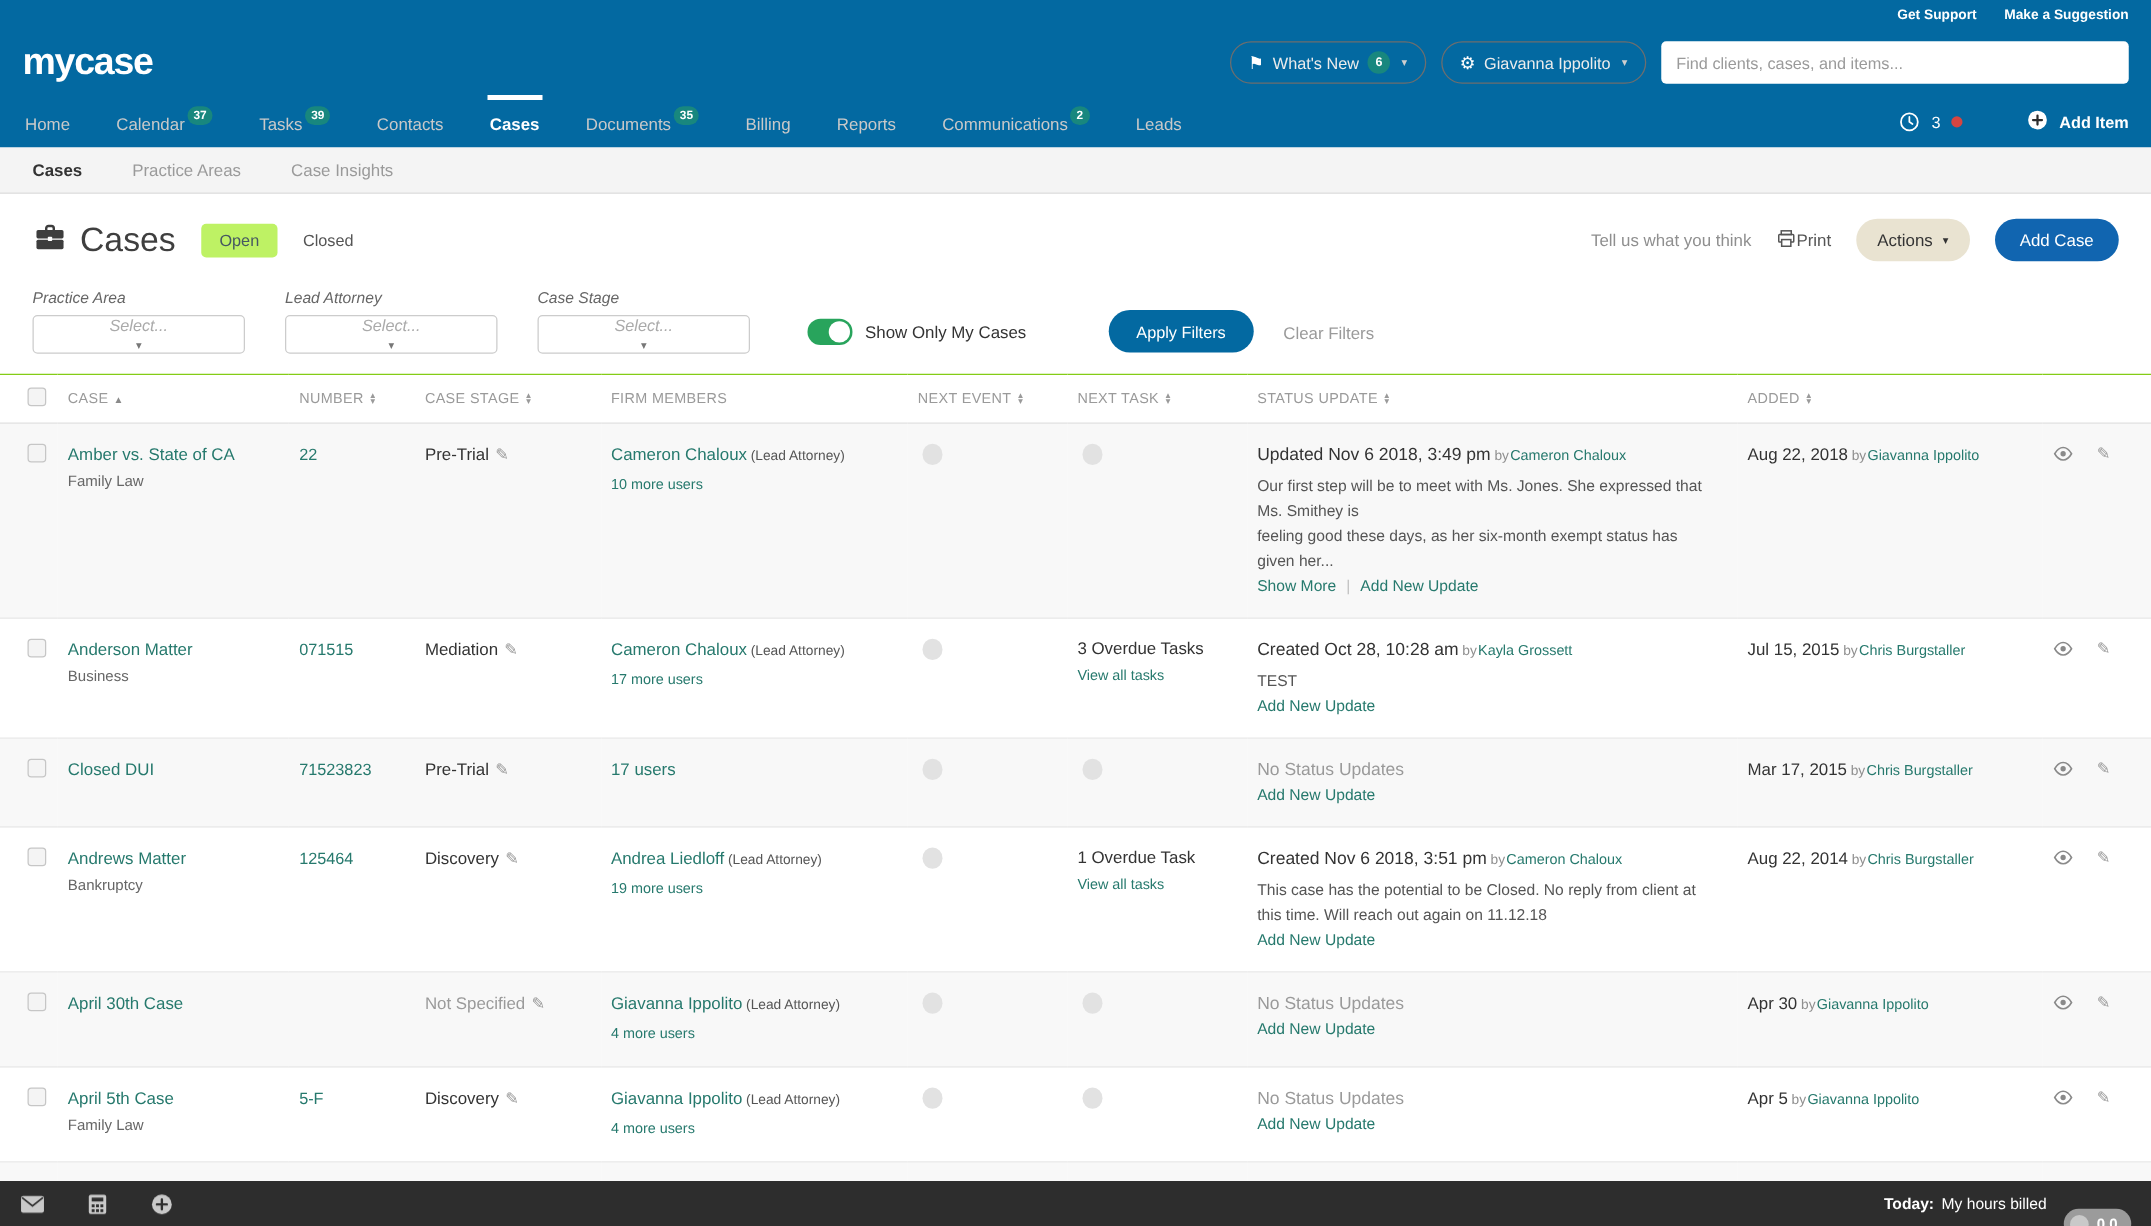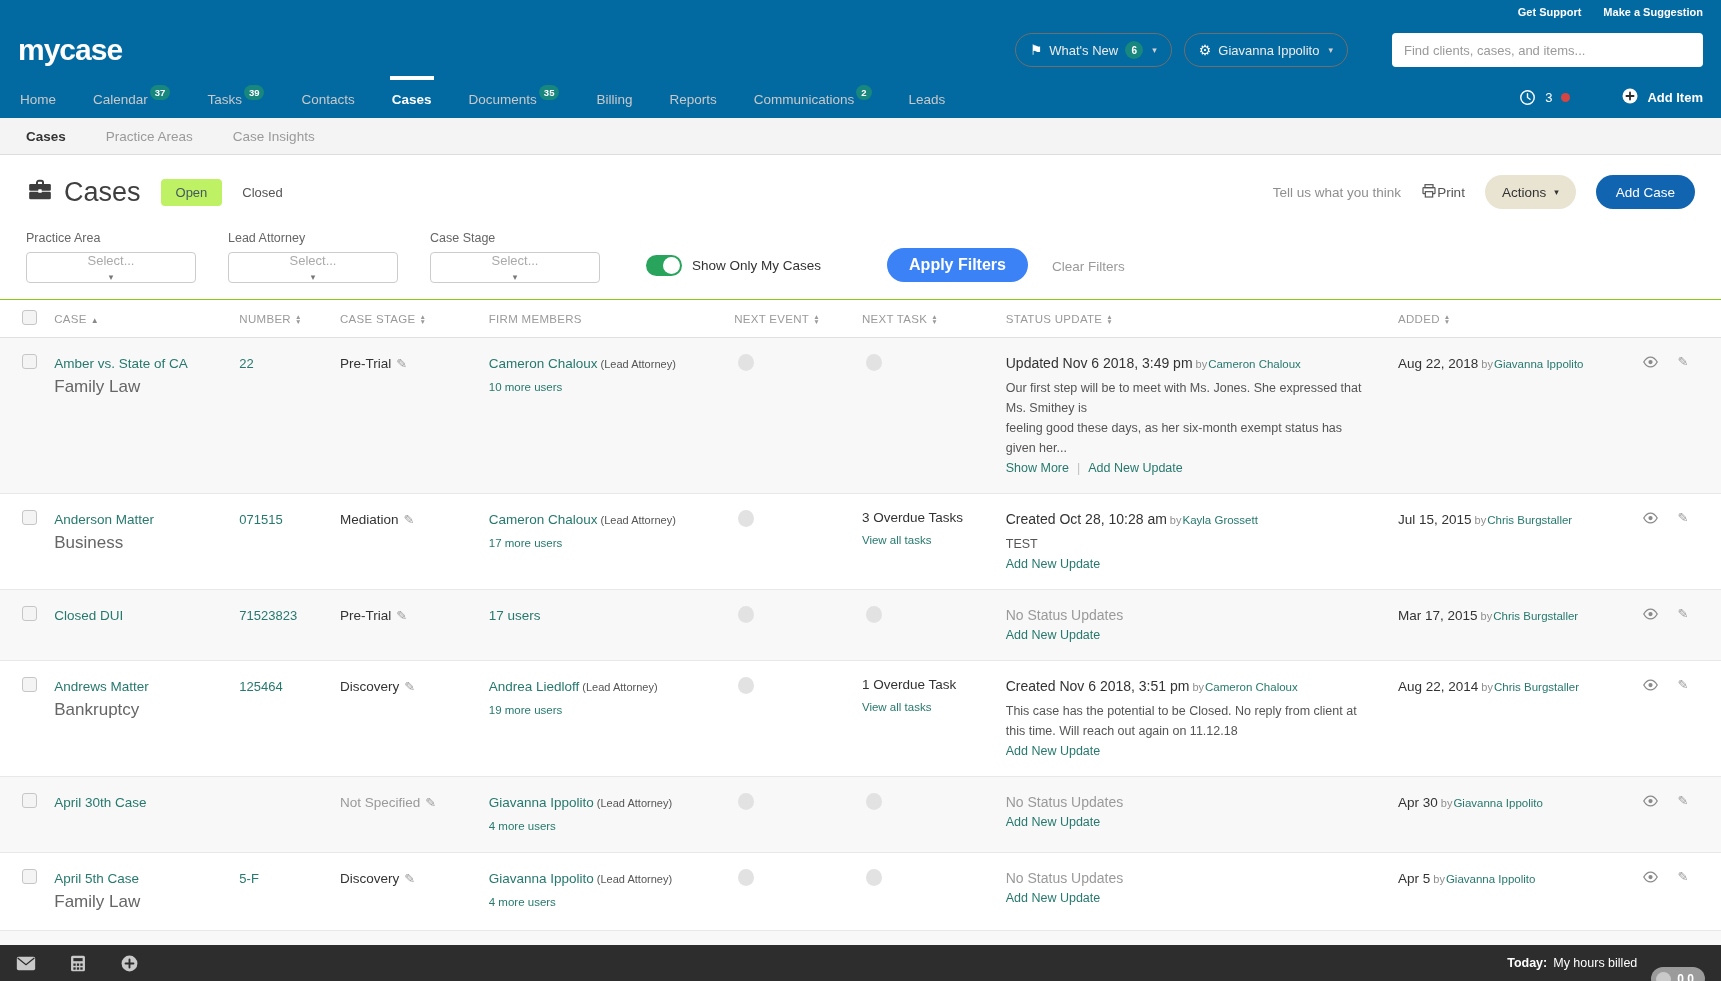--- a/index.html
+++ b/index.html
@@ -22,8 +22,8 @@
   .mini-badge { background: #18877e; color: #fff; border-radius: 50%; width: 18px; height: 18px;
                 display: inline-flex; align-items: center; justify-content: center; font-size: 10px; font-weight: bold; }
   .caret { font-size: 9px; color: #cfcfcf; margin-left: 2px; }
-  .search-input { width: 311px; height: 34px; border: none; border-radius: 4px; padding: 0 12px;
-                  font-size: 13px; color: #333; font-family: inherit; margin-left: 32px; }
+  .search-input { width: 374px; height: 34px; border: none; border-radius: 4px; padding: 0 12px;
+                  font-size: 13px; color: #333; font-family: inherit; }
   .search-input::placeholder { color: #9a9a9a; }
 
   

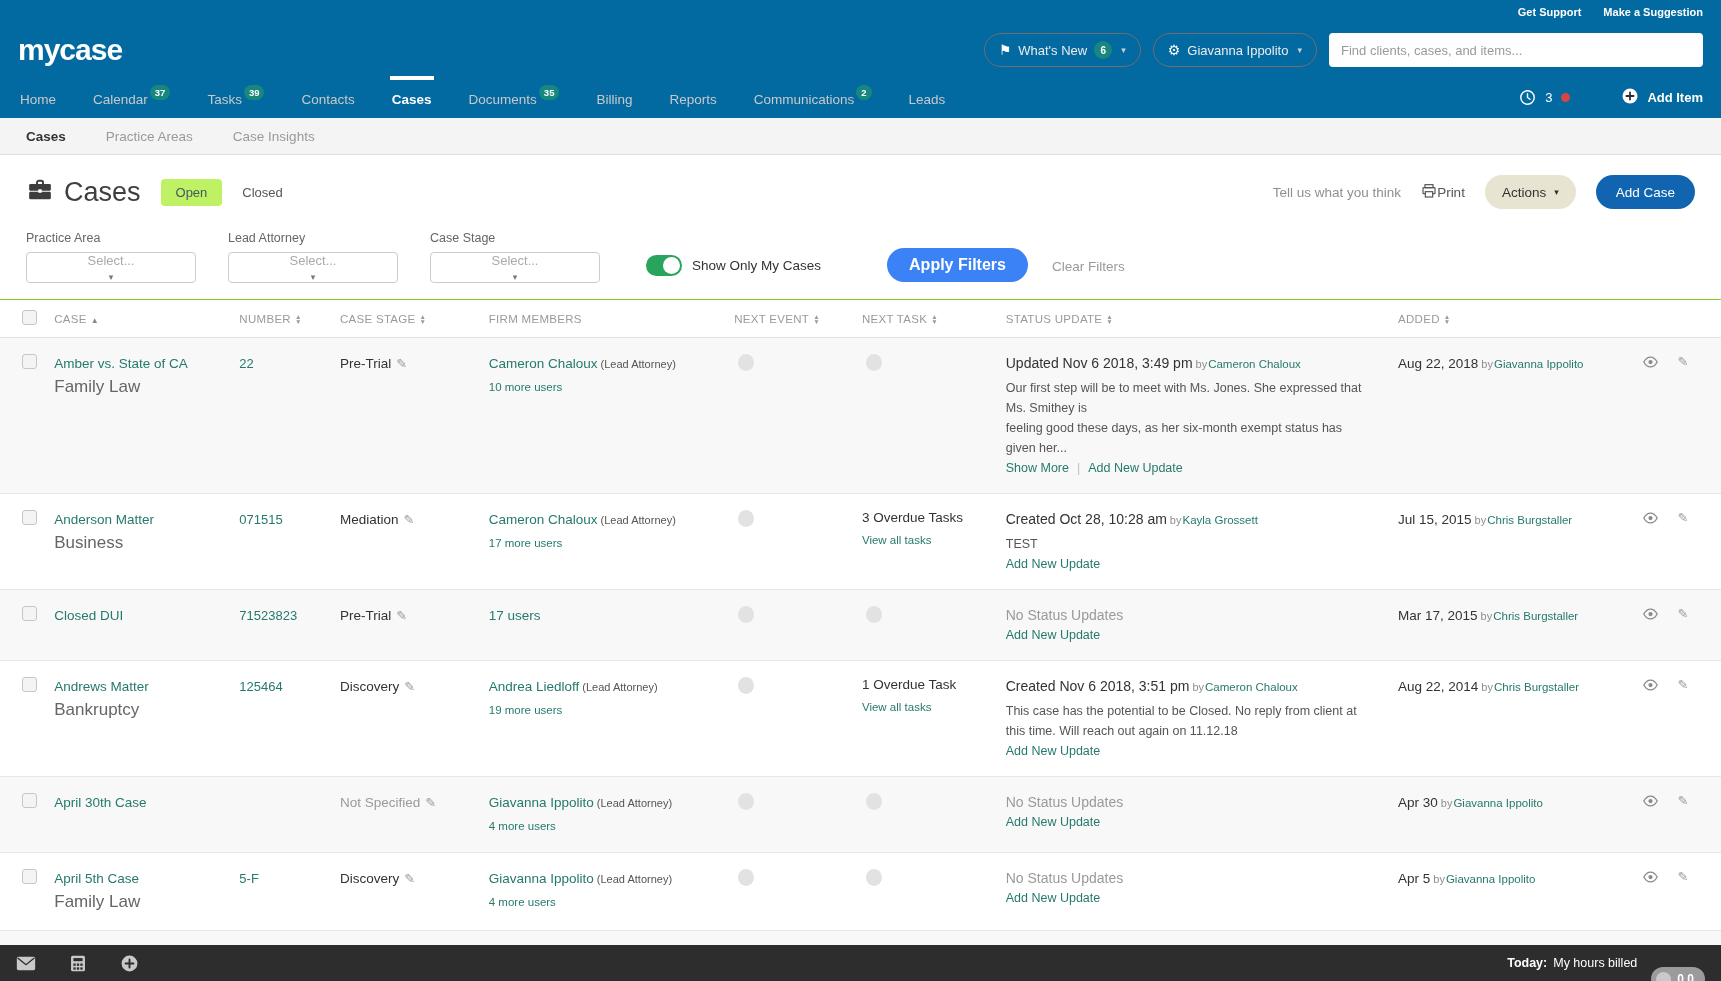--- a/index.html
+++ b/index.html
@@ -61,7 +61,7 @@
 
   
   .filters { display: flex; align-items: flex-end; padding: 8px 26px 16px; }
-  .filter-group { margin-right: 32px; }
+  .filter-group { margin-right: 32px; font-style: italic; }
   .filter-label { font-size: 12.5px; color: #666; margin-bottom: 7px; }
   .select-box { width: 170px; height: 31px; border: 1px solid #ccc; border-radius: 4px; display: flex;
                 align-items: center; justify-content: space-between; padding: 0 10px; font-size: 13px;

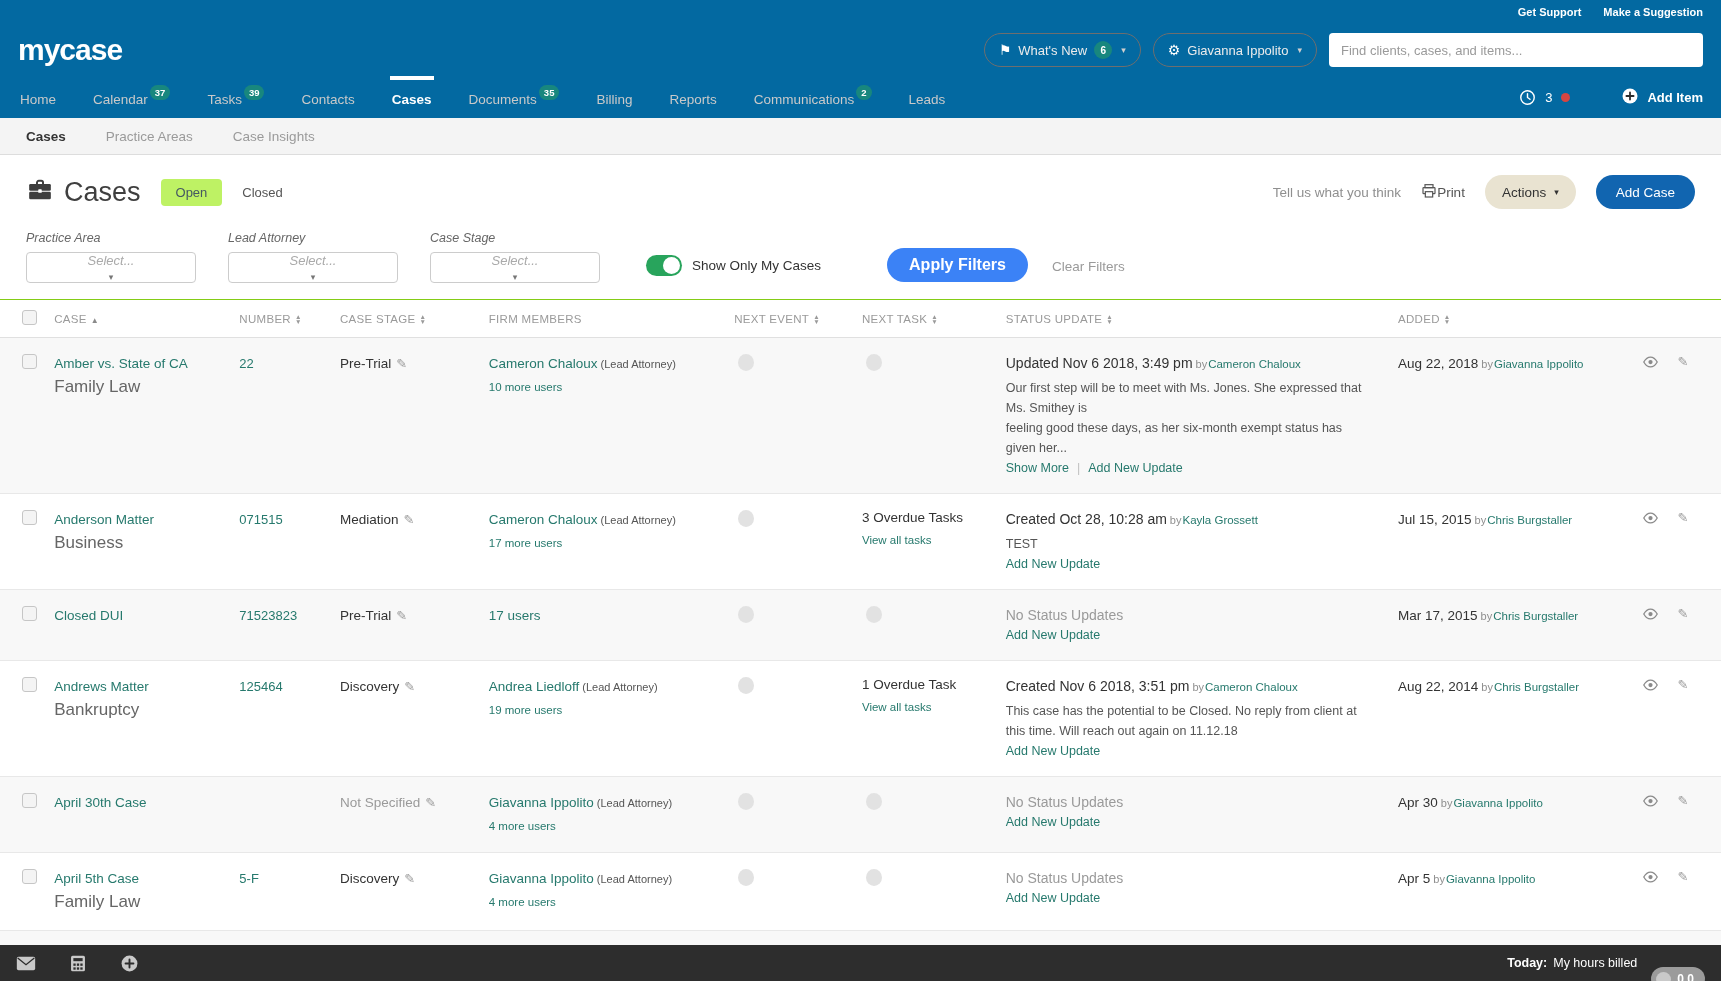--- a/index.html
+++ b/index.html
@@ -72,8 +72,8 @@
   .toggle::after { content: ""; position: absolute; right: 2px; top: 2px; width: 17px; height: 17px;
                    border-radius: 50%; background: #fff; }
   .toggle-label { font-size: 13.5px; color: #333; }
-  .apply-btn { background: #3b82f6; color: #fff; border: none; border-radius: 17px; height: 34px;
-               padding: 0 22px; font-size: 16px; font-weight: bold; font-family: inherit; cursor: pointer;
+  .apply-btn { background: #0369a1; color: #fff; border: none; border-radius: 17px; height: 34px;
+               padding: 0 22px; font-size: 13px; font-weight: normal; font-family: inherit; cursor: pointer;
                margin: 0 0 1px 66px; }
   .clear-link { color: #9a9a9a; font-size: 13.5px; margin: 0 0 9px 24px; }
 

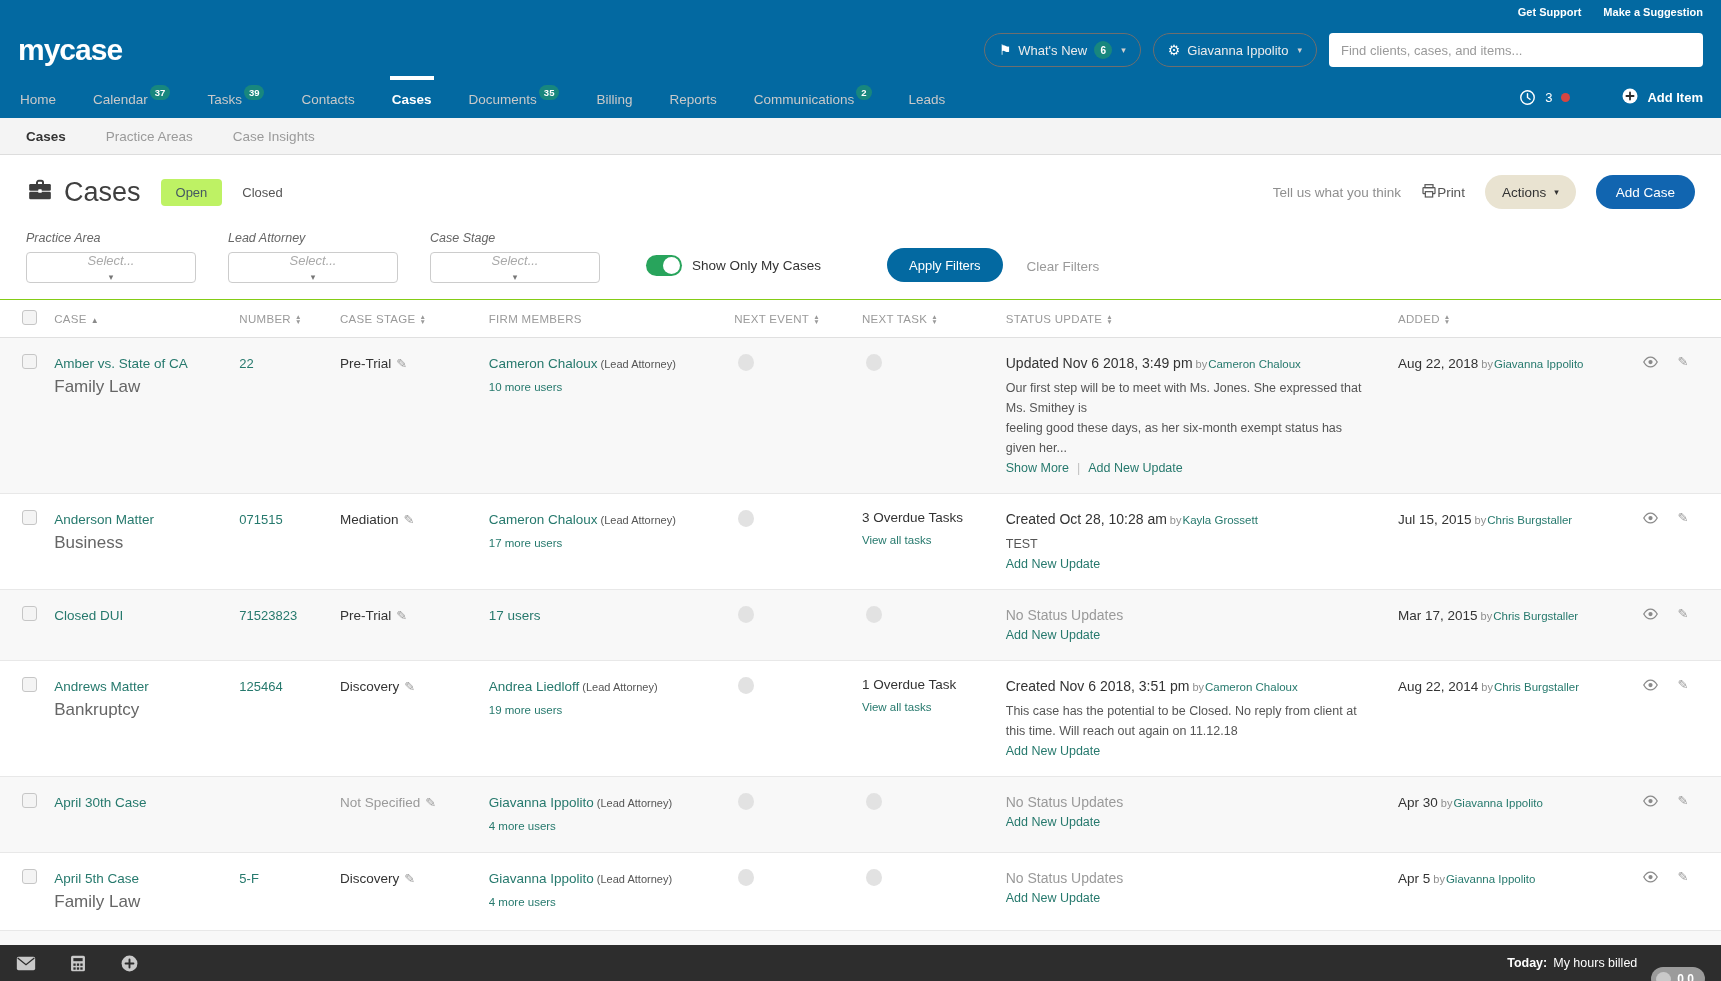--- a/index.html
+++ b/index.html
@@ -96,7 +96,7 @@
   .checkbox { width: 15px; height: 15px; border: 1px solid #c6c6c6; border-radius: 3px; background: #f4f4f4;
               display: inline-block; cursor: pointer; }
   .case-link { font-size: 13.5px; display: inline-block; }
-  .practice-area { font-size: 17px; color: #666; margin-top: 5px; }
+  .practice-area { font-size: 12px; color: #666; margin-top: 5px; }
   .number-link { font-size: 13px; }
   .stage-text { font-size: 13.5px; color: #333; }
   .pencil-icon { color: #9a9a9a; font-size: 13px; margin-left: 5px; cursor: pointer; }

